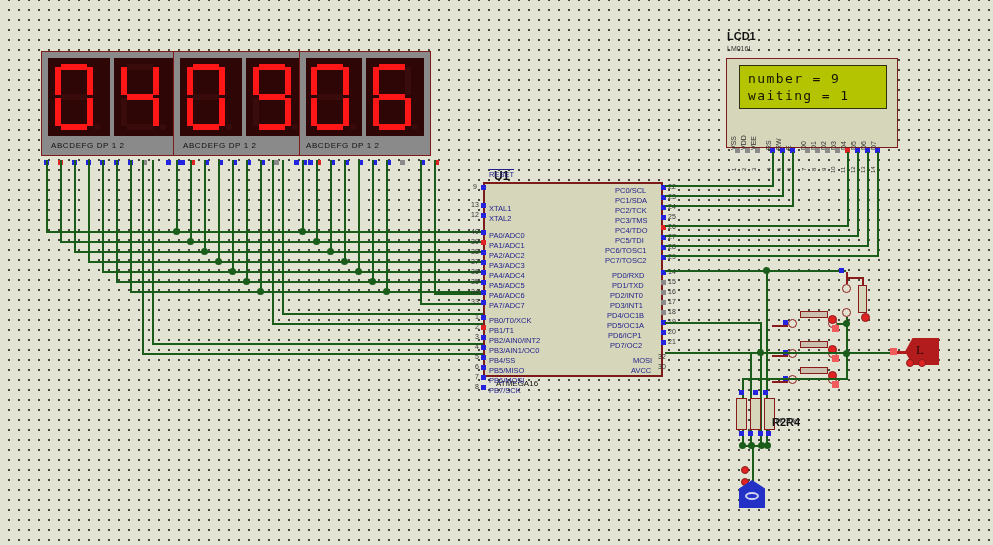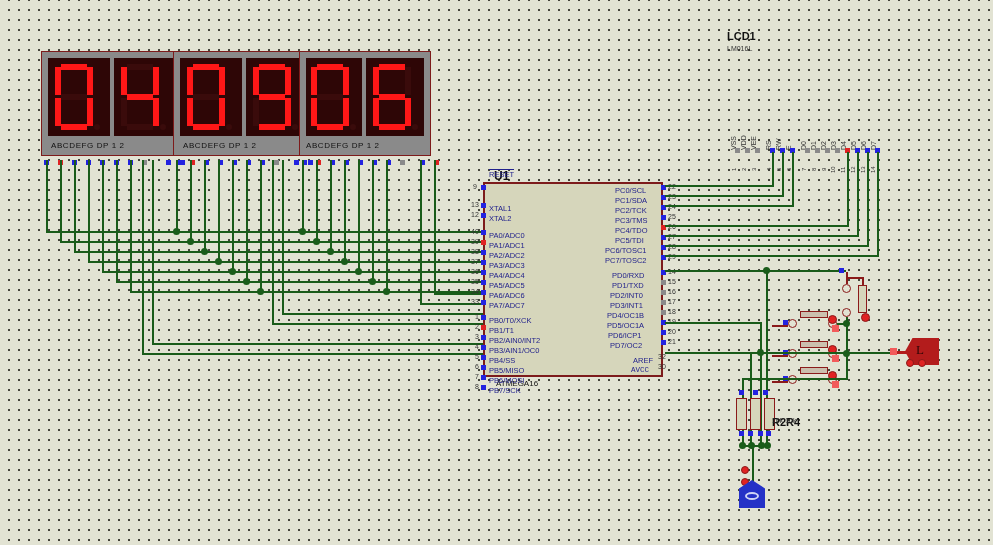--- a/index.html
+++ b/index.html
@@ -388,6 +388,12 @@
   <div class="ref" style="left:727px;top:30px;">LCD1</div>
   <div class="reftype" style="left:727px;top:45px;">LM016L</div>
 
+  <div id="lcd-body" style="left:726px;top:58px;width:172px;height:90px;">
+    <div id="lcd-screen" style="left:12px;top:6px;width:148px;height:44px;">
+      <div class="lcdline" style="left:8px;top:5px;">number = 9</div>
+      <div class="lcdline" style="left:8px;top:22px;">waiting = 1</div>
+    </div>
+  </div>
 
   <div>
     <span class="lcdpin-lbl" style="left:737px;top:143px;">VSS</span>

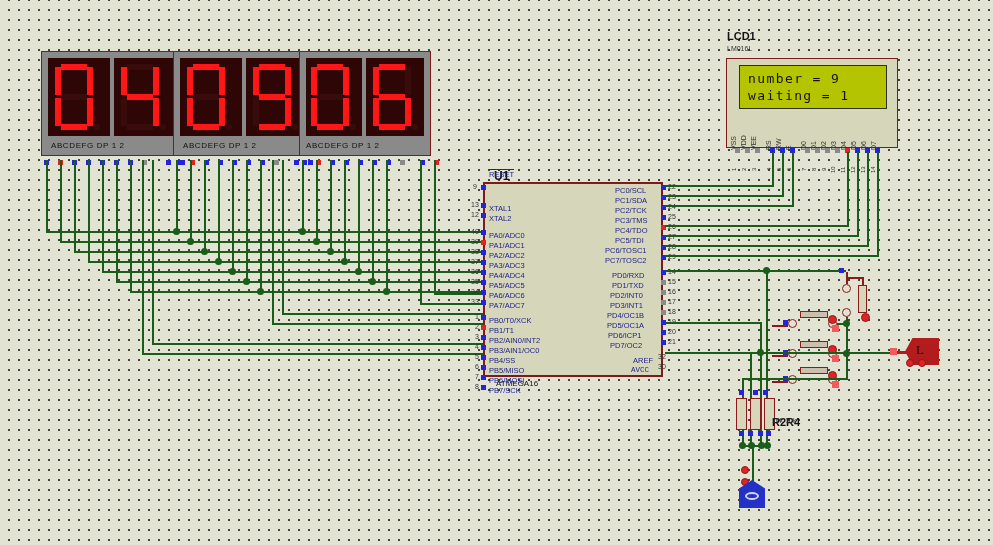--- a/index.html
+++ b/index.html
@@ -343,7 +343,7 @@
     <span class="mcupin" style="left:607px;top:321px;">PD5/OC1A</span>
     <span class="mcupin" style="left:608px;top:331px;">PD6/ICP1</span>
     <span class="mcupin" style="left:610px;top:341px;">PD7/OC2</span>
-    <span class="mcupin" style="left:633px;top:356px;">AREF</span>
+    <span class="mcupin" style="left:633px;top:356px;">MOSI</span>
     <span class="mcupin" style="left:631px;top:366px;font-family:Liberation Mono, monospace;">AVCC</span>
   </div>
   <div>

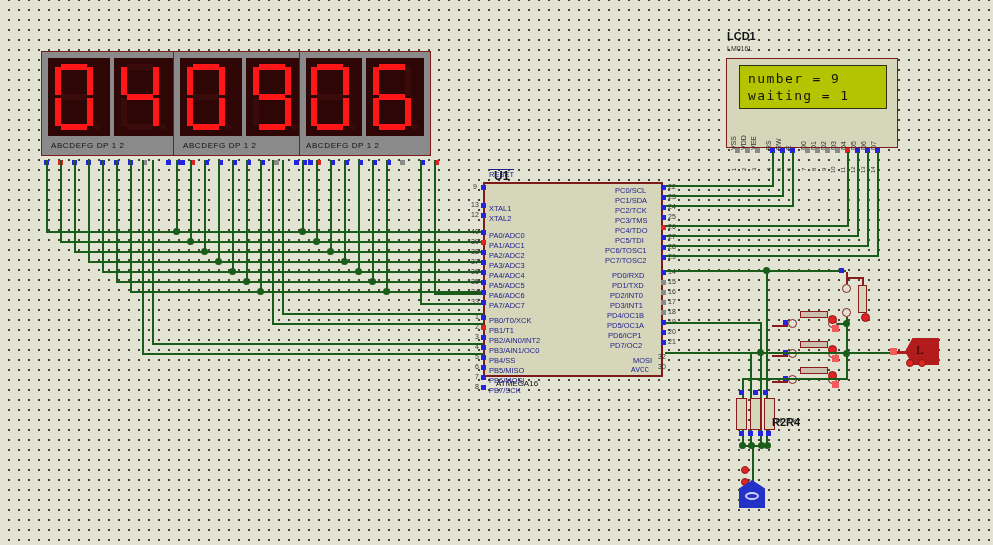--- a/index.html
+++ b/index.html
@@ -344,7 +344,7 @@
     <span class="mcupin" style="left:608px;top:331px;">PD6/ICP1</span>
     <span class="mcupin" style="left:610px;top:341px;">PD7/OC2</span>
     <span class="mcupin" style="left:633px;top:356px;">MOSI</span>
-    <span class="mcupin" style="left:631px;top:366px;font-family:Liberation Mono, monospace;">AVCC</span>
+    <span class="mcupin" style="left:631px;top:366px;">AVCC</span>
   </div>
   <div>
     <span class="mcunum" style="left:668px;top:183px;">22</span>

